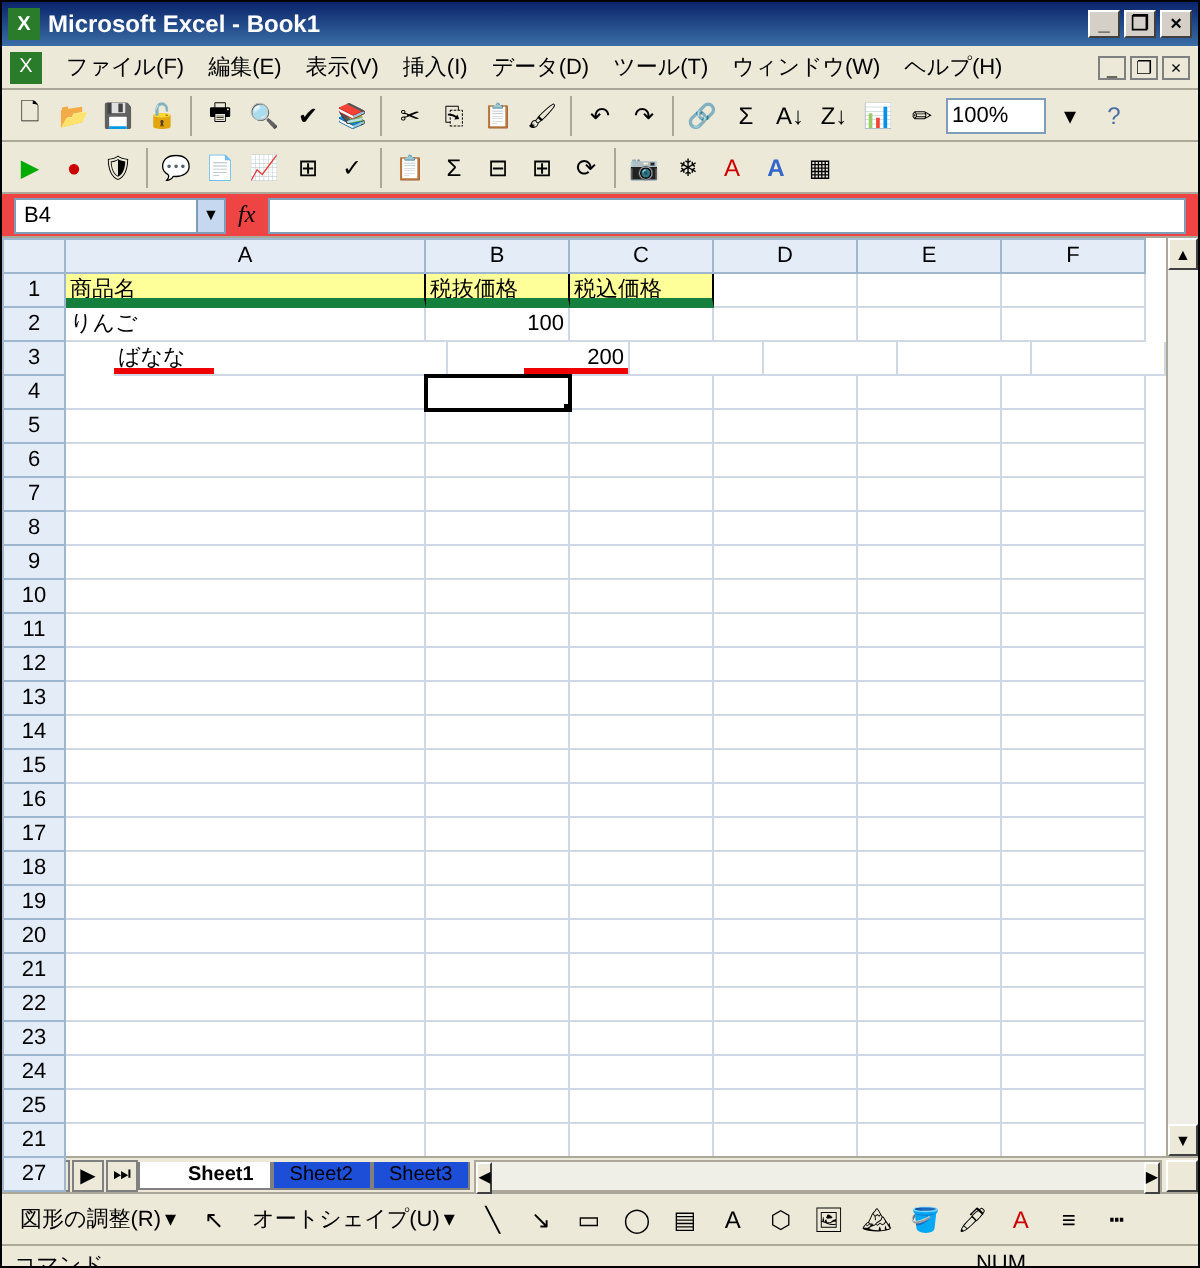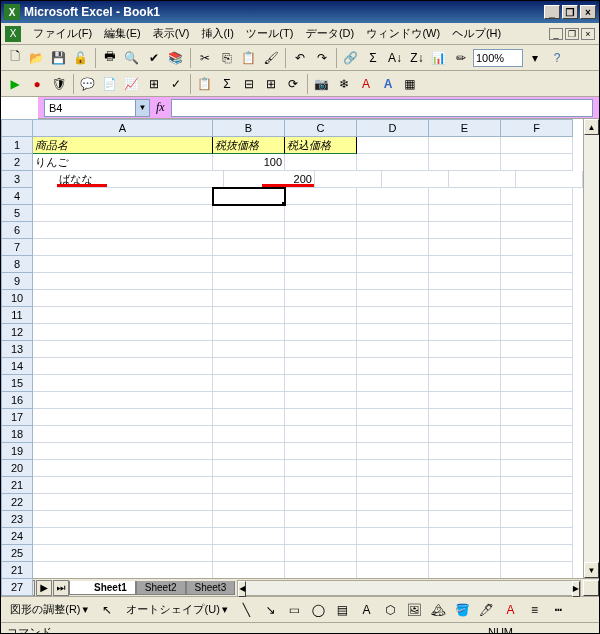--- a/index.html
+++ b/index.html
@@ -72,8 +72,8 @@
   <span class="menuitem">編集(E)</span>
   <span class="menuitem">表示(V)</span>
   <span class="menuitem">挿入(I)</span>
+  <span class="menuitem">データ(D)</span>
   <span class="menuitem">ツール(T)</span>
-  <span class="menuitem">データ(D)</span>
   <span class="menuitem">ウィンドウ(W)</span>
   <span class="menuitem">ヘルプ(H)</span>
   <div class="docbtns">

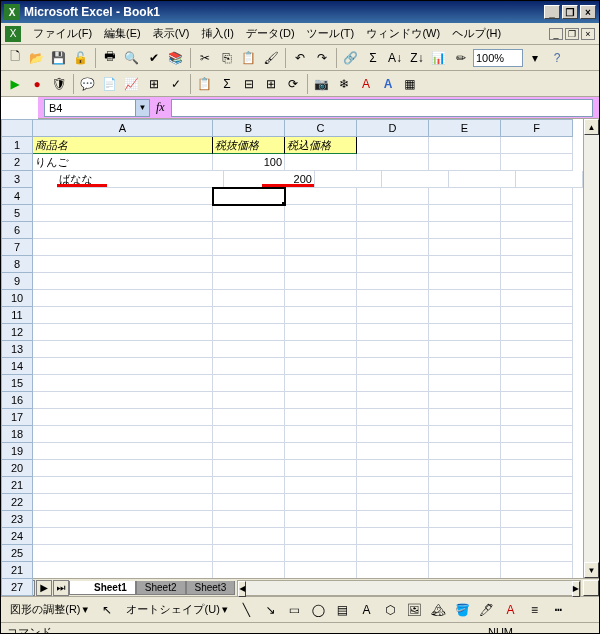--- a/index.html
+++ b/index.html
@@ -18,7 +18,7 @@
 .tbtn { width:20px; height:20px; display:flex; align-items:center; justify-content:center; cursor:pointer; font-size:12px; border:1px solid transparent; }
 .sep { width:1px; height:20px; background:#aca899; margin:0 2px; }
 .zoom { width:50px; height:18px; border:1px solid #7f9db9; background:#fff; font-size:11px; padding:0 2px; display:flex; align-items:center; }
-.namebox-row { height:22px; background:#f0abfc; display:flex; align-items:center; border-bottom:1px solid #aca899;margin-left:37px; }
+.namebox-row { height:22px; background:#ef4444; display:flex; align-items:center; border-bottom:1px solid #aca899; }
 .namebox { width:92px; height:18px; background:#fff; border:1px solid #7f9db9; margin-left:6px; font-size:11px; display:flex; align-items:center; padding:0 4px; }
 .name-dd { width:14px; height:18px; background:#c5d8ef; border:1px solid #7f9db9; border-left:none; display:flex; align-items:center; justify-content:center; font-size:8px; cursor:pointer; }
 .fx-label { font-style:italic; font-family:serif; margin:0 6px; font-size:12px; }

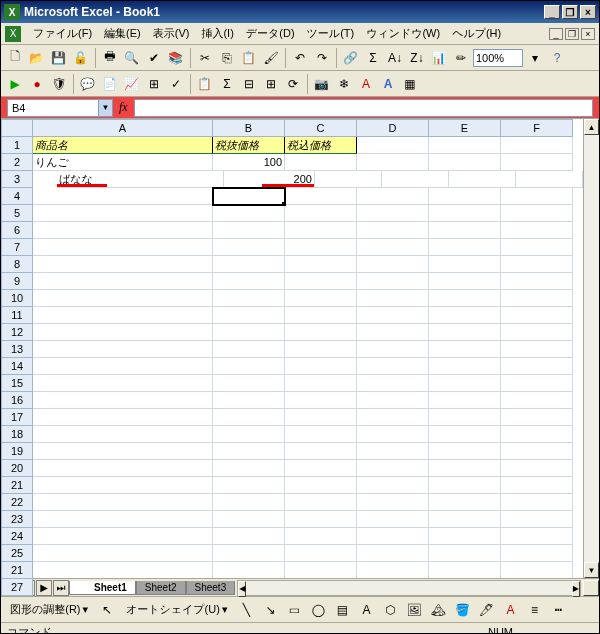--- a/index.html
+++ b/index.html
@@ -33,7 +33,7 @@
 .cA{width:180px;} .cB{width:72px;} .cC{width:72px;} .cD{width:72px;} .cE{width:72px;} .cF{width:72px;}
 .row { display:flex; height:17px; }
 .cell { border-right:1px solid #d0d7e5; border-bottom:1px solid #d0d7e5; font-size:11px; padding:0 2px; line-height:16px; overflow:hidden; white-space:nowrap; }
-.hdr-cell { background:#ffff99; border-right:1px solid #000; border-bottom:1px solid #15803d;font-style:italic; }
+.hdr-cell { background:#ffff99; border-right:1px solid #000; border-bottom:5px solid #15803d; }
 .r-align { text-align:right; }
 .sel-cell { outline:2px solid #000; outline-offset:-1px; position:relative; }
 .sel-cell::after { content:''; position:absolute; right:-3px; bottom:-3px; width:5px; height:5px; background:#000; }

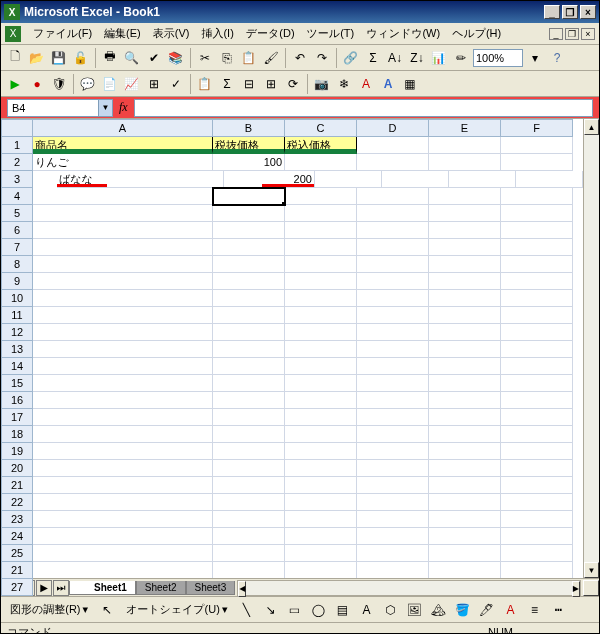--- a/index.html
+++ b/index.html
@@ -45,7 +45,7 @@
 .strack { flex:1; background:#efefe7; }
 .sheet-tabs-row { height:18px; background:#ece9d8; display:flex; align-items:center; font-size:10px; border-top:1px solid #aca899; }
 .tabnav { width:16px; height:16px; border:1px solid #808080; display:flex; align-items:center; justify-content:center; cursor:pointer; margin-left:1px; background:#ece9d8; }
-.sheet-tab { padding:1px 8px; border:1px solid #808080; border-top:none; background:#a3a3a3; cursor:pointer; font-size:10px; }
+.sheet-tab { padding:1px 8px; border:1px solid #808080; border-top:none; background:#1d4ed8; cursor:pointer; font-size:10px; }
 .sheet-tab.active { background:#fff; font-weight:bold;padding-left:24px; }
 .hscroll-track { flex:1; height:16px; background:#efefe7; margin:0 2px; border:1px solid #aca899; display:flex; }
 .bottom-toolbar { height:26px; background:#ece9d8; border-top:1px solid #aca899; display:flex; align-items:center; padding:0 4px; gap:4px; font-size:11px; }

